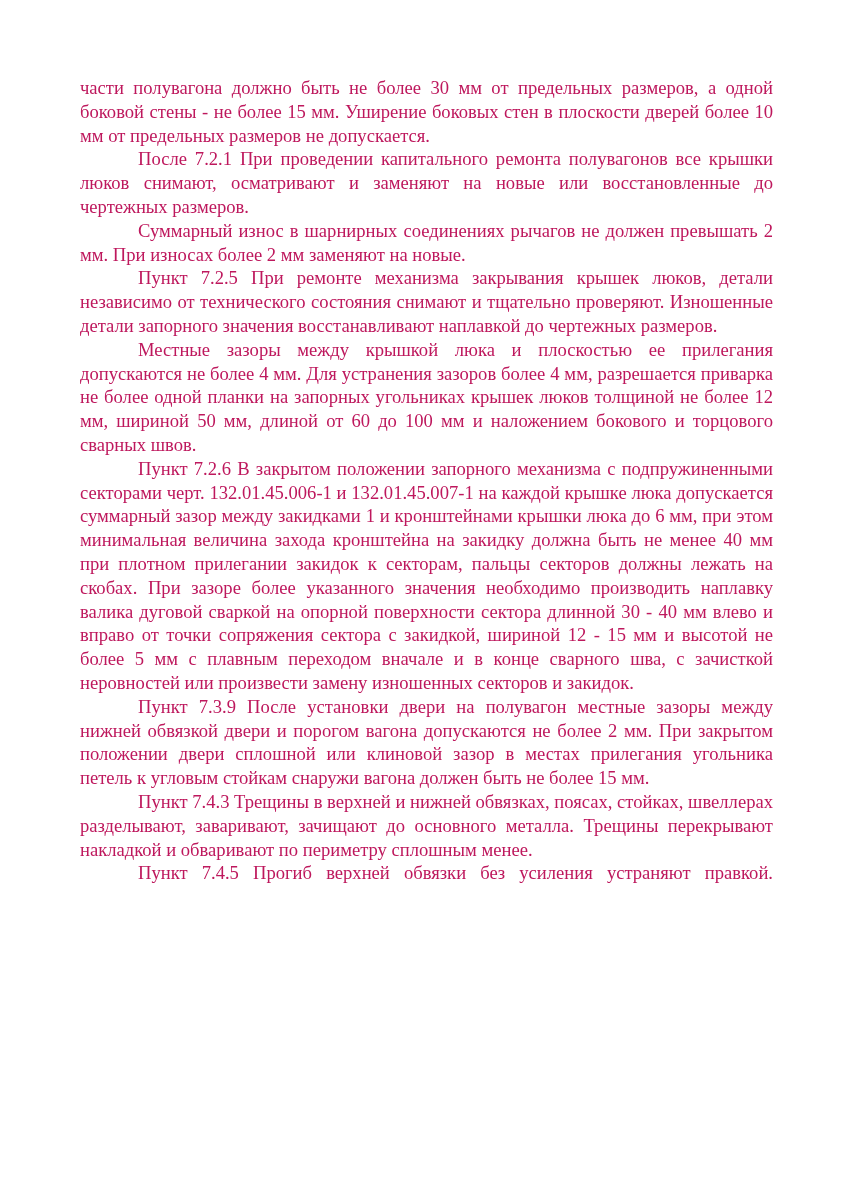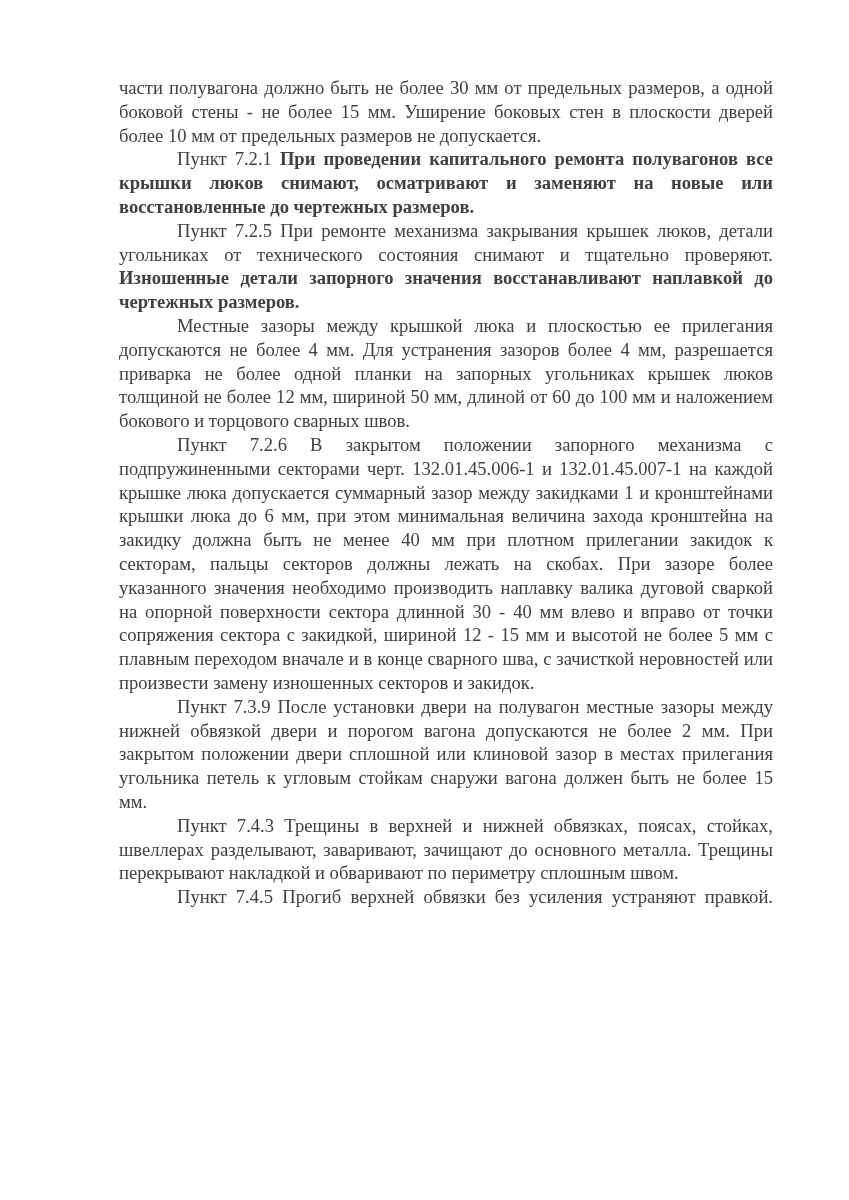--- a/index.html
+++ b/index.html
@@ -9,11 +9,11 @@
       width: 849px; height: 1200px;
       background: #ffffff;
       box-sizing: border-box;
-      padding: 76px 76px 0 119px;
+      padding: 76px 76px 0 80px;
       font-family: "Liberation Serif", "DejaVu Serif", serif;
       font-size: 18.6px;
       line-height: 23.8px;
-      color: #404040;
+      color: #be185d;
     }
     .para {
       margin: 0;

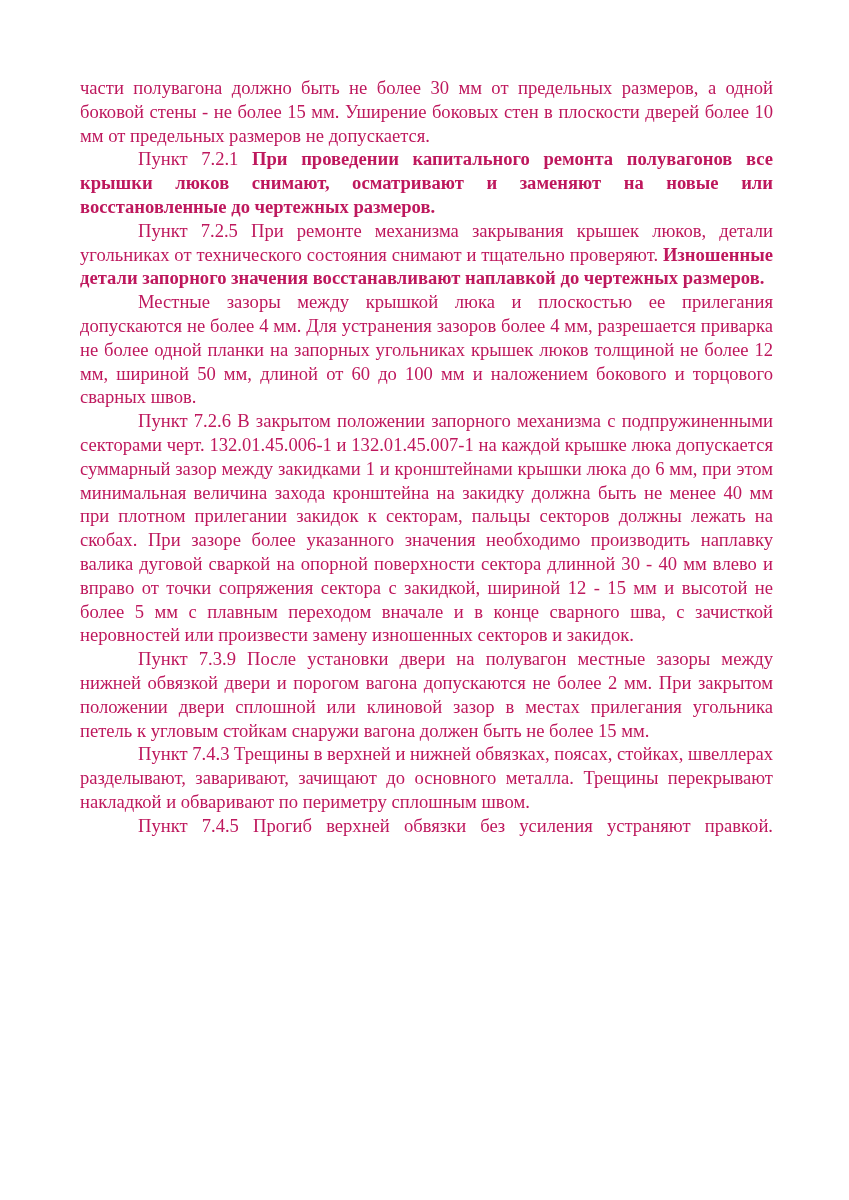--- a/index.html
+++ b/index.html
@@ -33,7 +33,7 @@
   </p>
 
   <p class="para indent">
-    <span>Пункт 7.2.1 </span><span class="b">При проведении капитального ремонта полувагонов все крышки люков снимают, осматривают и заменяют на новые или восстановленные до чертежных размеров.</span>
+    <span>После 7.2.1 </span><span class="b">При проведении капитального ремонта полувагонов все крышки люков снимают, осматривают и заменяют на новые или восстановленные до чертежных размеров.</span>
   </p>
 
 

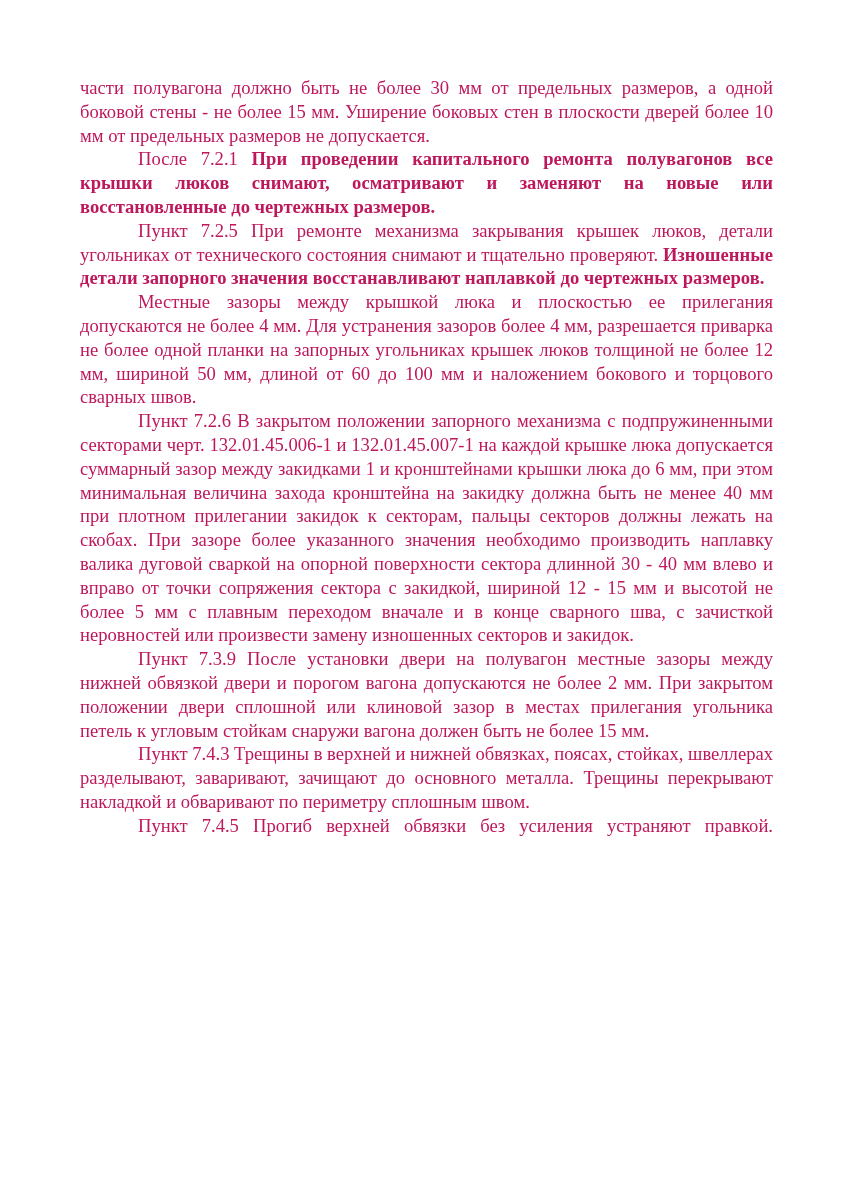--- a/index.html
+++ b/index.html
@@ -20,7 +20,7 @@
       text-align: justify;
     }
     .para.indent { text-indent: 58px; }
-    .b { font-weight: bold; }
+    .b { font-weight: normal; }
     .last { text-align-last: justify; font-family: Liberation Serif, serif; }
   </style>
 </head>

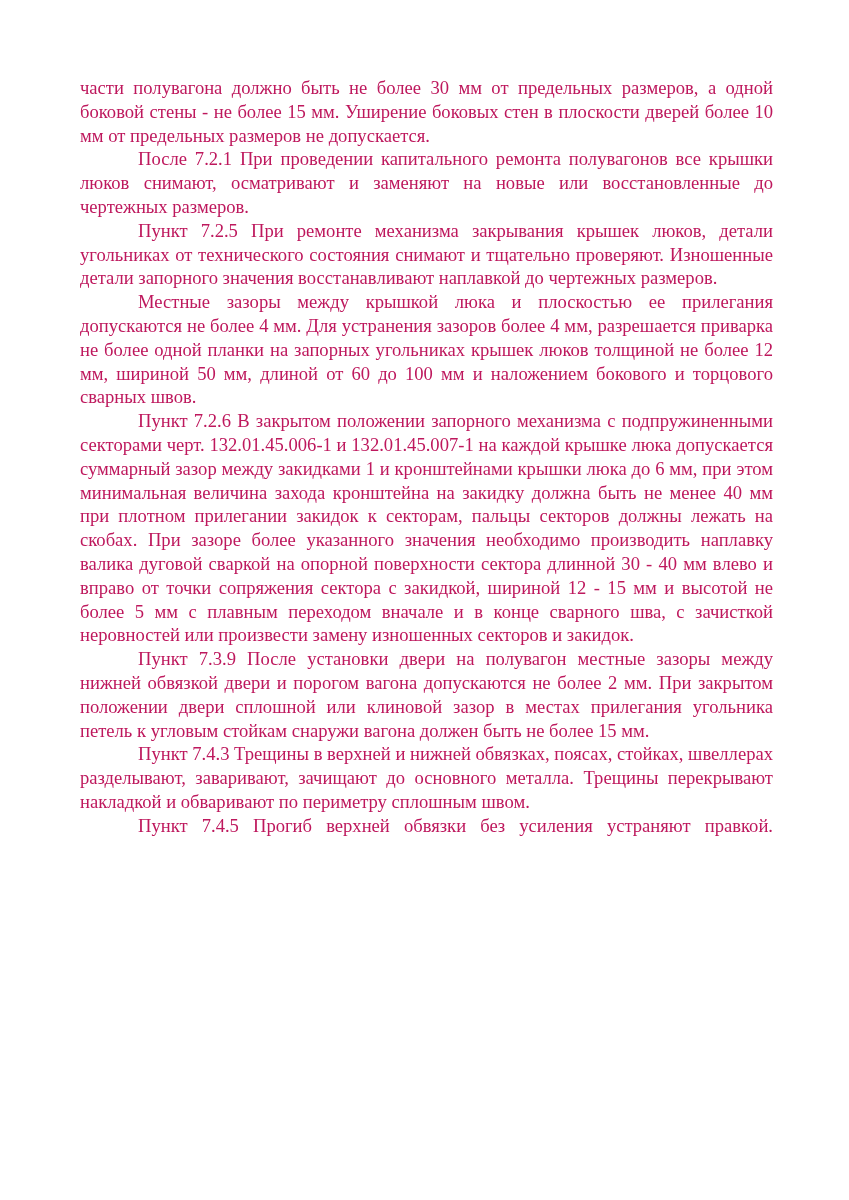--- a/index.html
+++ b/index.html
@@ -37,6 +37,9 @@
   </p>
 
 
+  <p class="para indent">
+    <span class="b">Суммарный износ в шарнирных соединениях рычагов не должен превышать 2 мм. При износах более 2 мм заменяют на новые.</span>
+  </p>
 
   <p class="para indent">
     <span>Пункт 7.2.5 При ремонте механизма закрывания крышек люков, детали угольниках от технического состояния снимают и тщательно проверяют. </span><span class="b">Изношенные детали запорного значения восстанавливают наплавкой до чертежных размеров.</span>

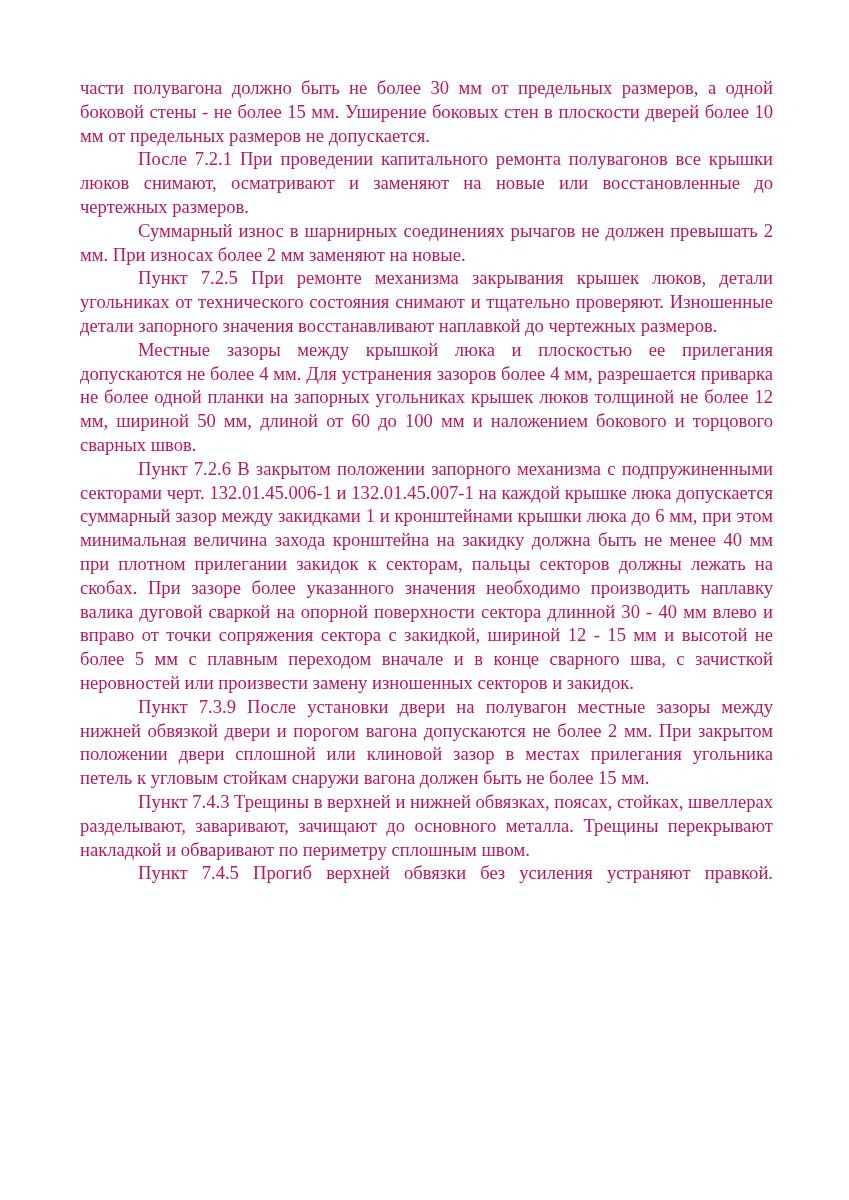--- a/index.html
+++ b/index.html
@@ -42,7 +42,7 @@
   </p>
 
   <p class="para indent">
-    <span>Пункт 7.2.5 При ремонте механизма закрывания крышек люков, детали угольниках от технического состояния снимают и тщательно проверяют. </span><span class="b">Изношенные детали запорного значения восстанавливают наплавкой до чертежных размеров.</span>
+    <span>Пункт 7.2.5 При ремонте механизма закрывания крышек люков, детали независимо от технического состояния снимают и тщательно проверяют. </span><span class="b">Изношенные детали запорного значения восстанавливают наплавкой до чертежных размеров.</span>
   </p>
 
   <p class="para indent">

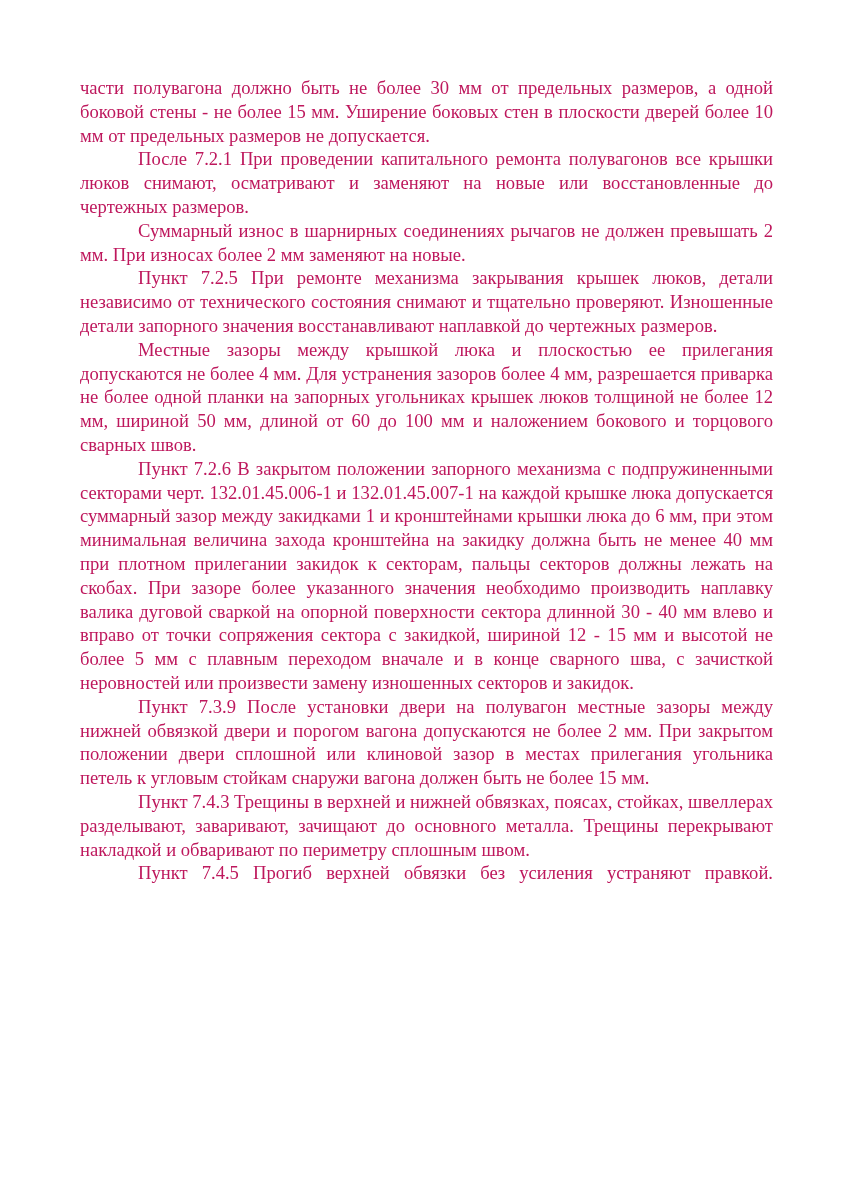--- a/index.html
+++ b/index.html
@@ -58,7 +58,7 @@
   </p>
 
   <p class="para indent">
-    <span>Пункт 7.4.3 Трещины в верхней и нижней обвязках, поясах, стойках, швеллерах разделывают, заваривают, зачищают до основного металла. Трещины перекрывают накладкой и обваривают по периметру сплошным швом.</span>
+    <span>Пункт 7.4.3 Трещины в верхней и нижней обвязках, поясах, стойках, швеллерах разделывают, заваривают, зачищают до основного металла. Трещины перекрывают накладкой и обваривают по периметру сплошным менее.</span>
   </p>
 
 

